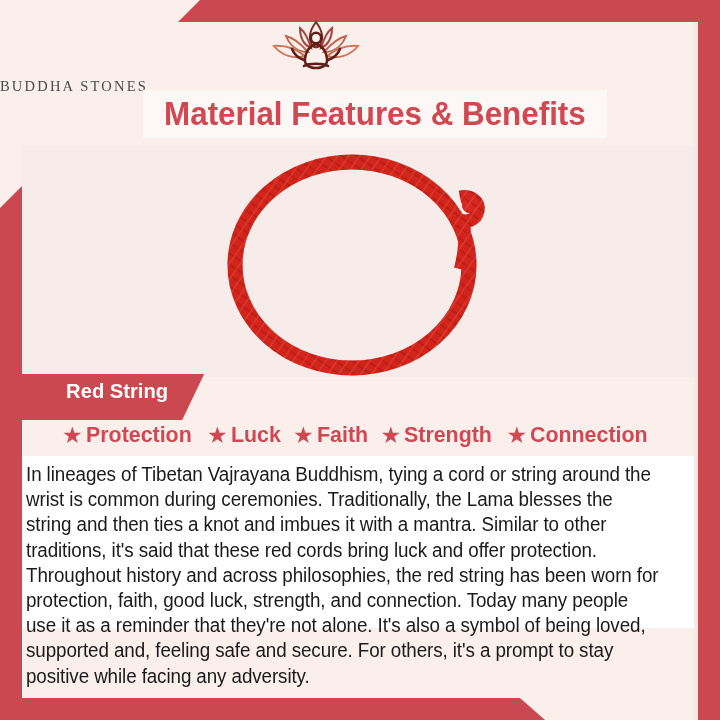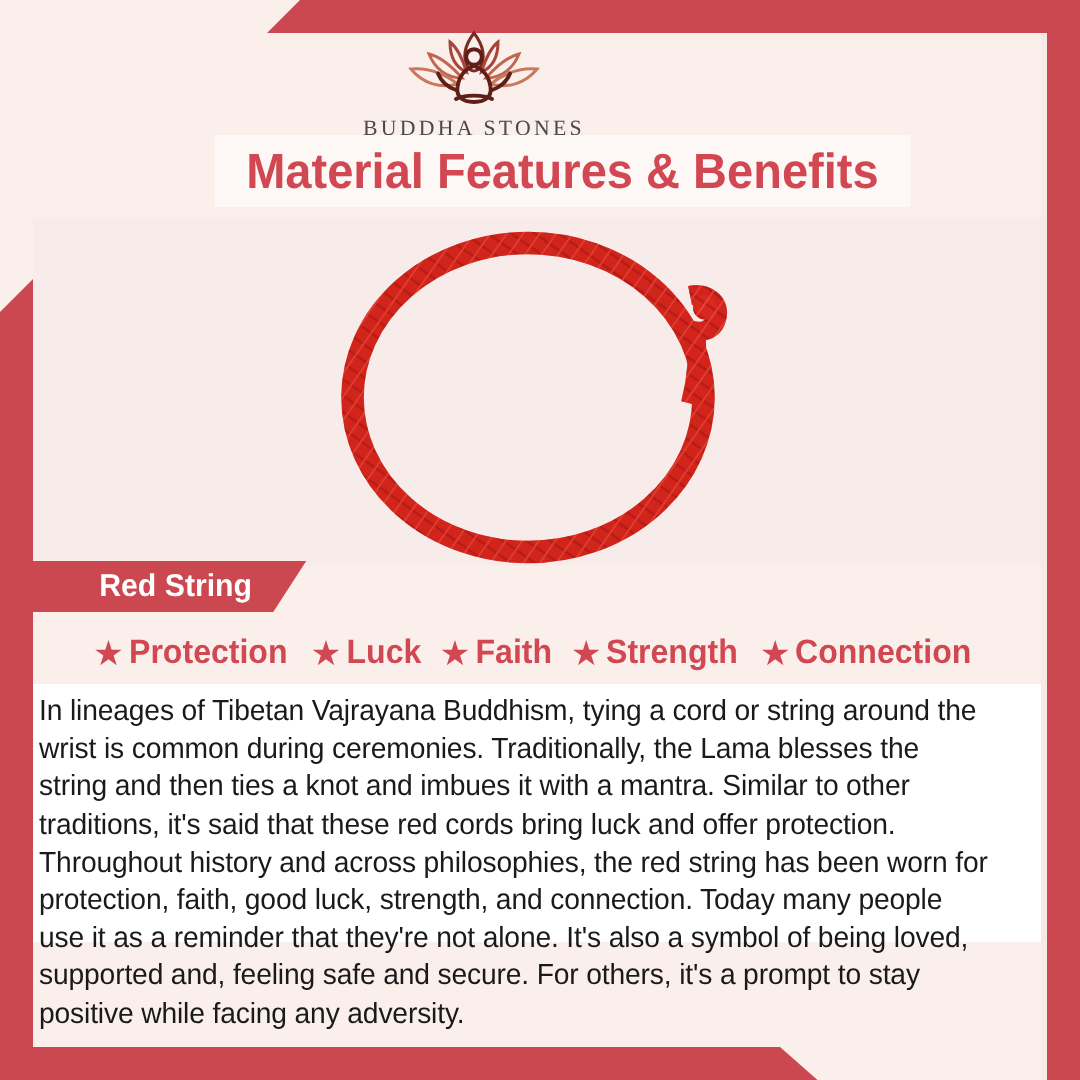--- a/index.html
+++ b/index.html
@@ -57,7 +57,6 @@
     top: 14px;
     left: 0;
     width: 632px;
-    text-align: center;
   }
   .logo-mark {
     display: block;

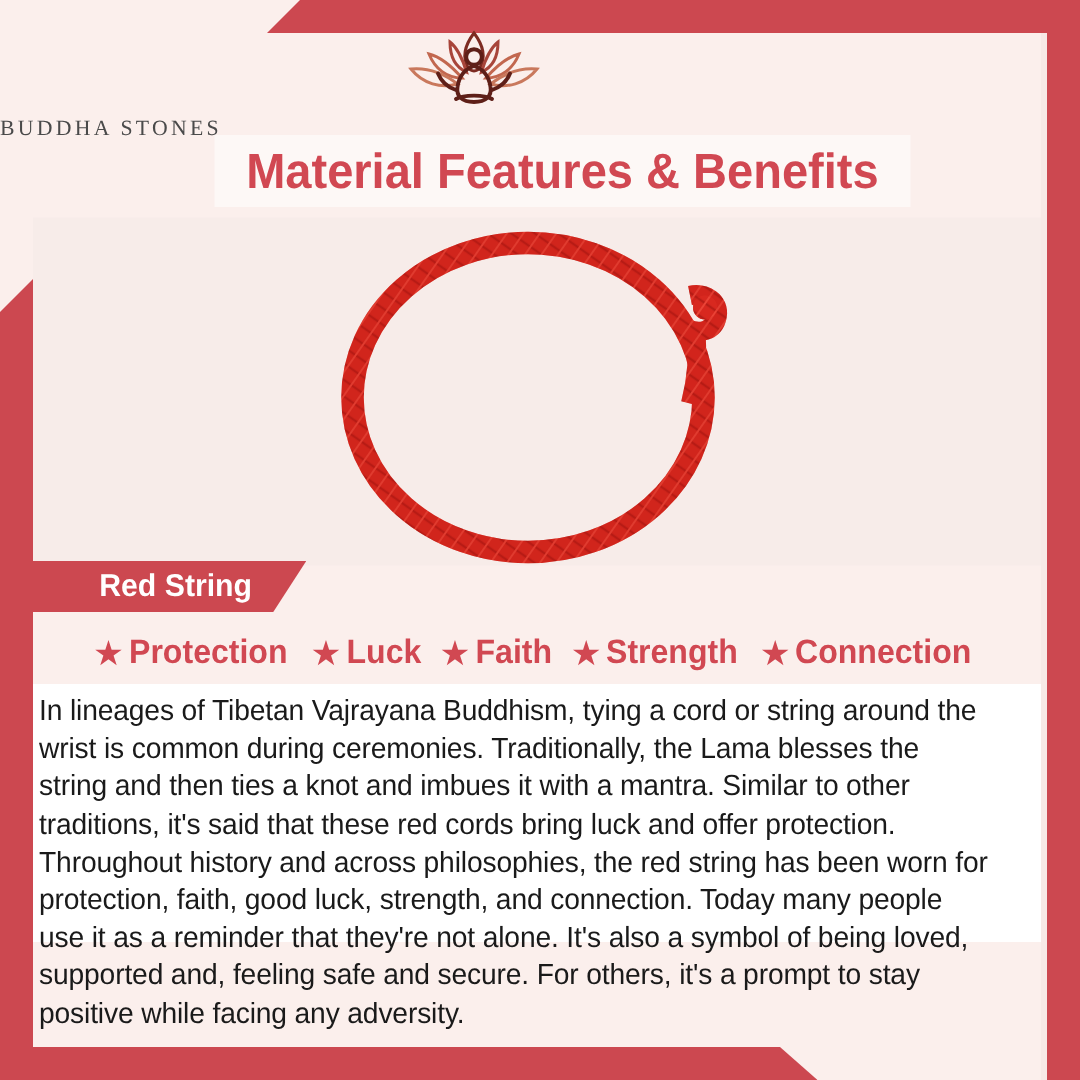--- a/index.html
+++ b/index.html
@@ -117,7 +117,7 @@
     background: #cc4850;
     display: flex;
     align-items: center;
-    padding: 0 34px 0 42px;
+    padding: 0 34px 12px 42px;
     clip-path: polygon(0 0, 100% 0, calc(100% - 22px) 100%, 0 100%);
   }
   .tag-text {

